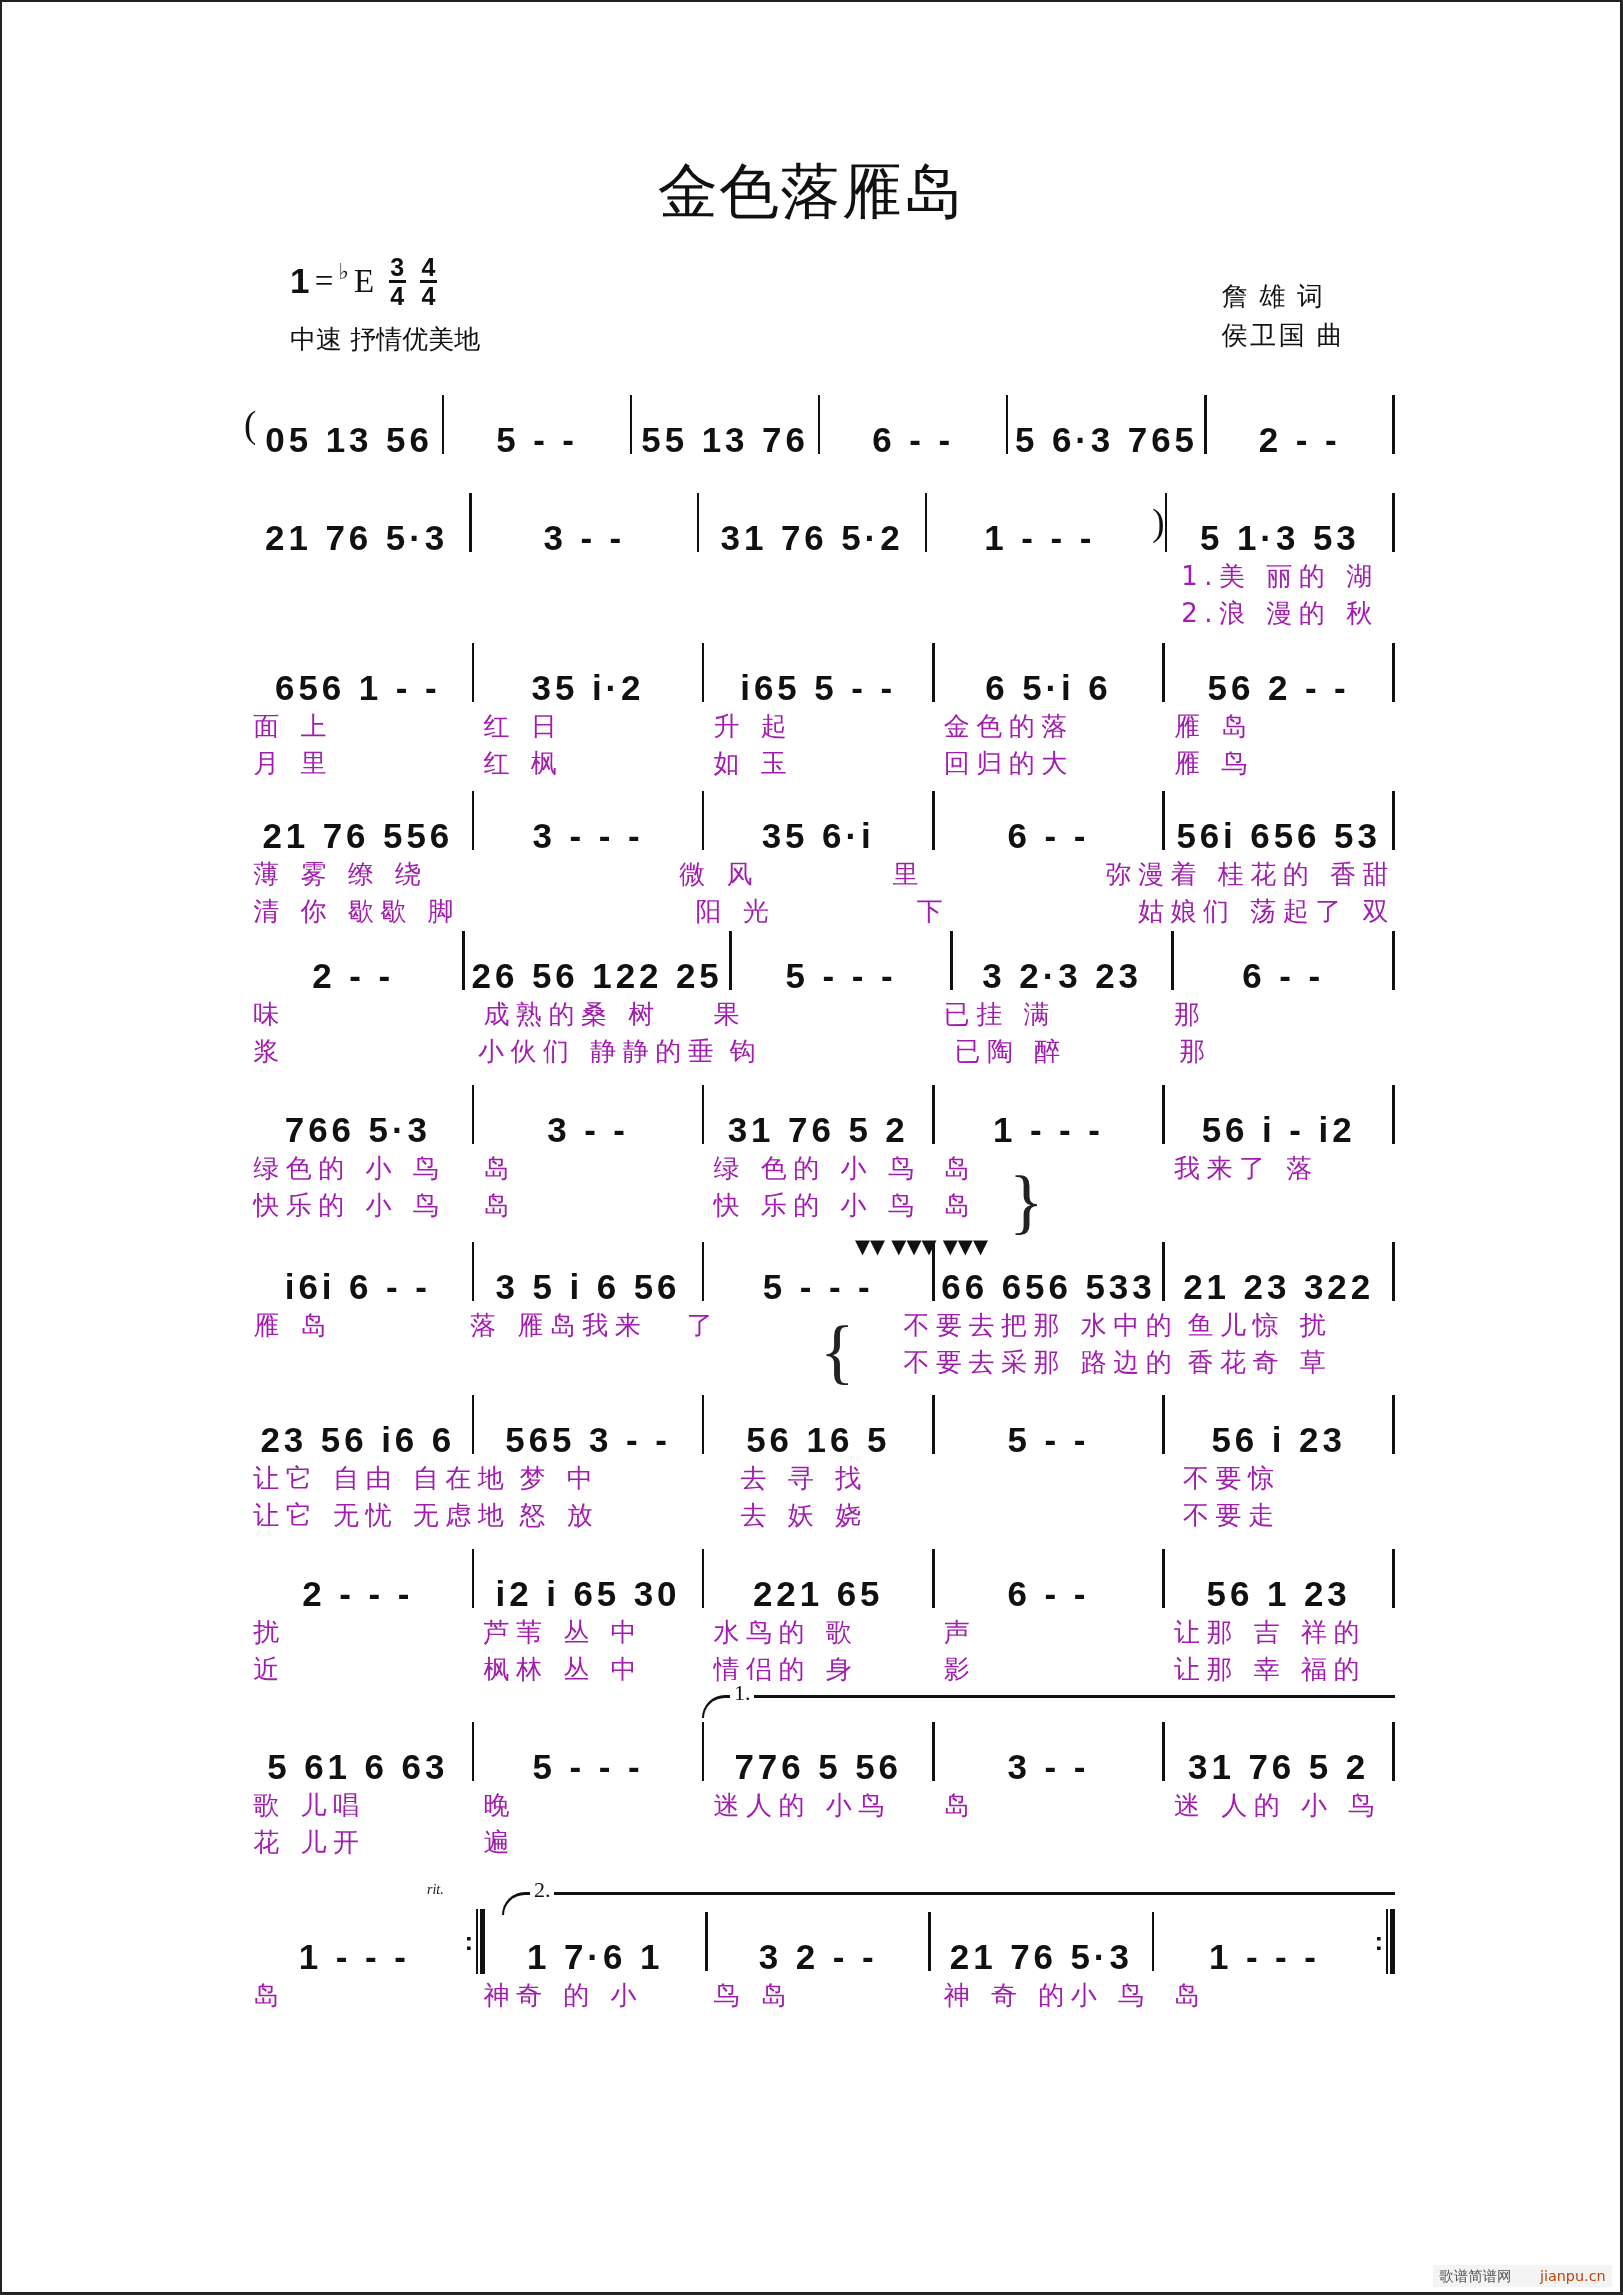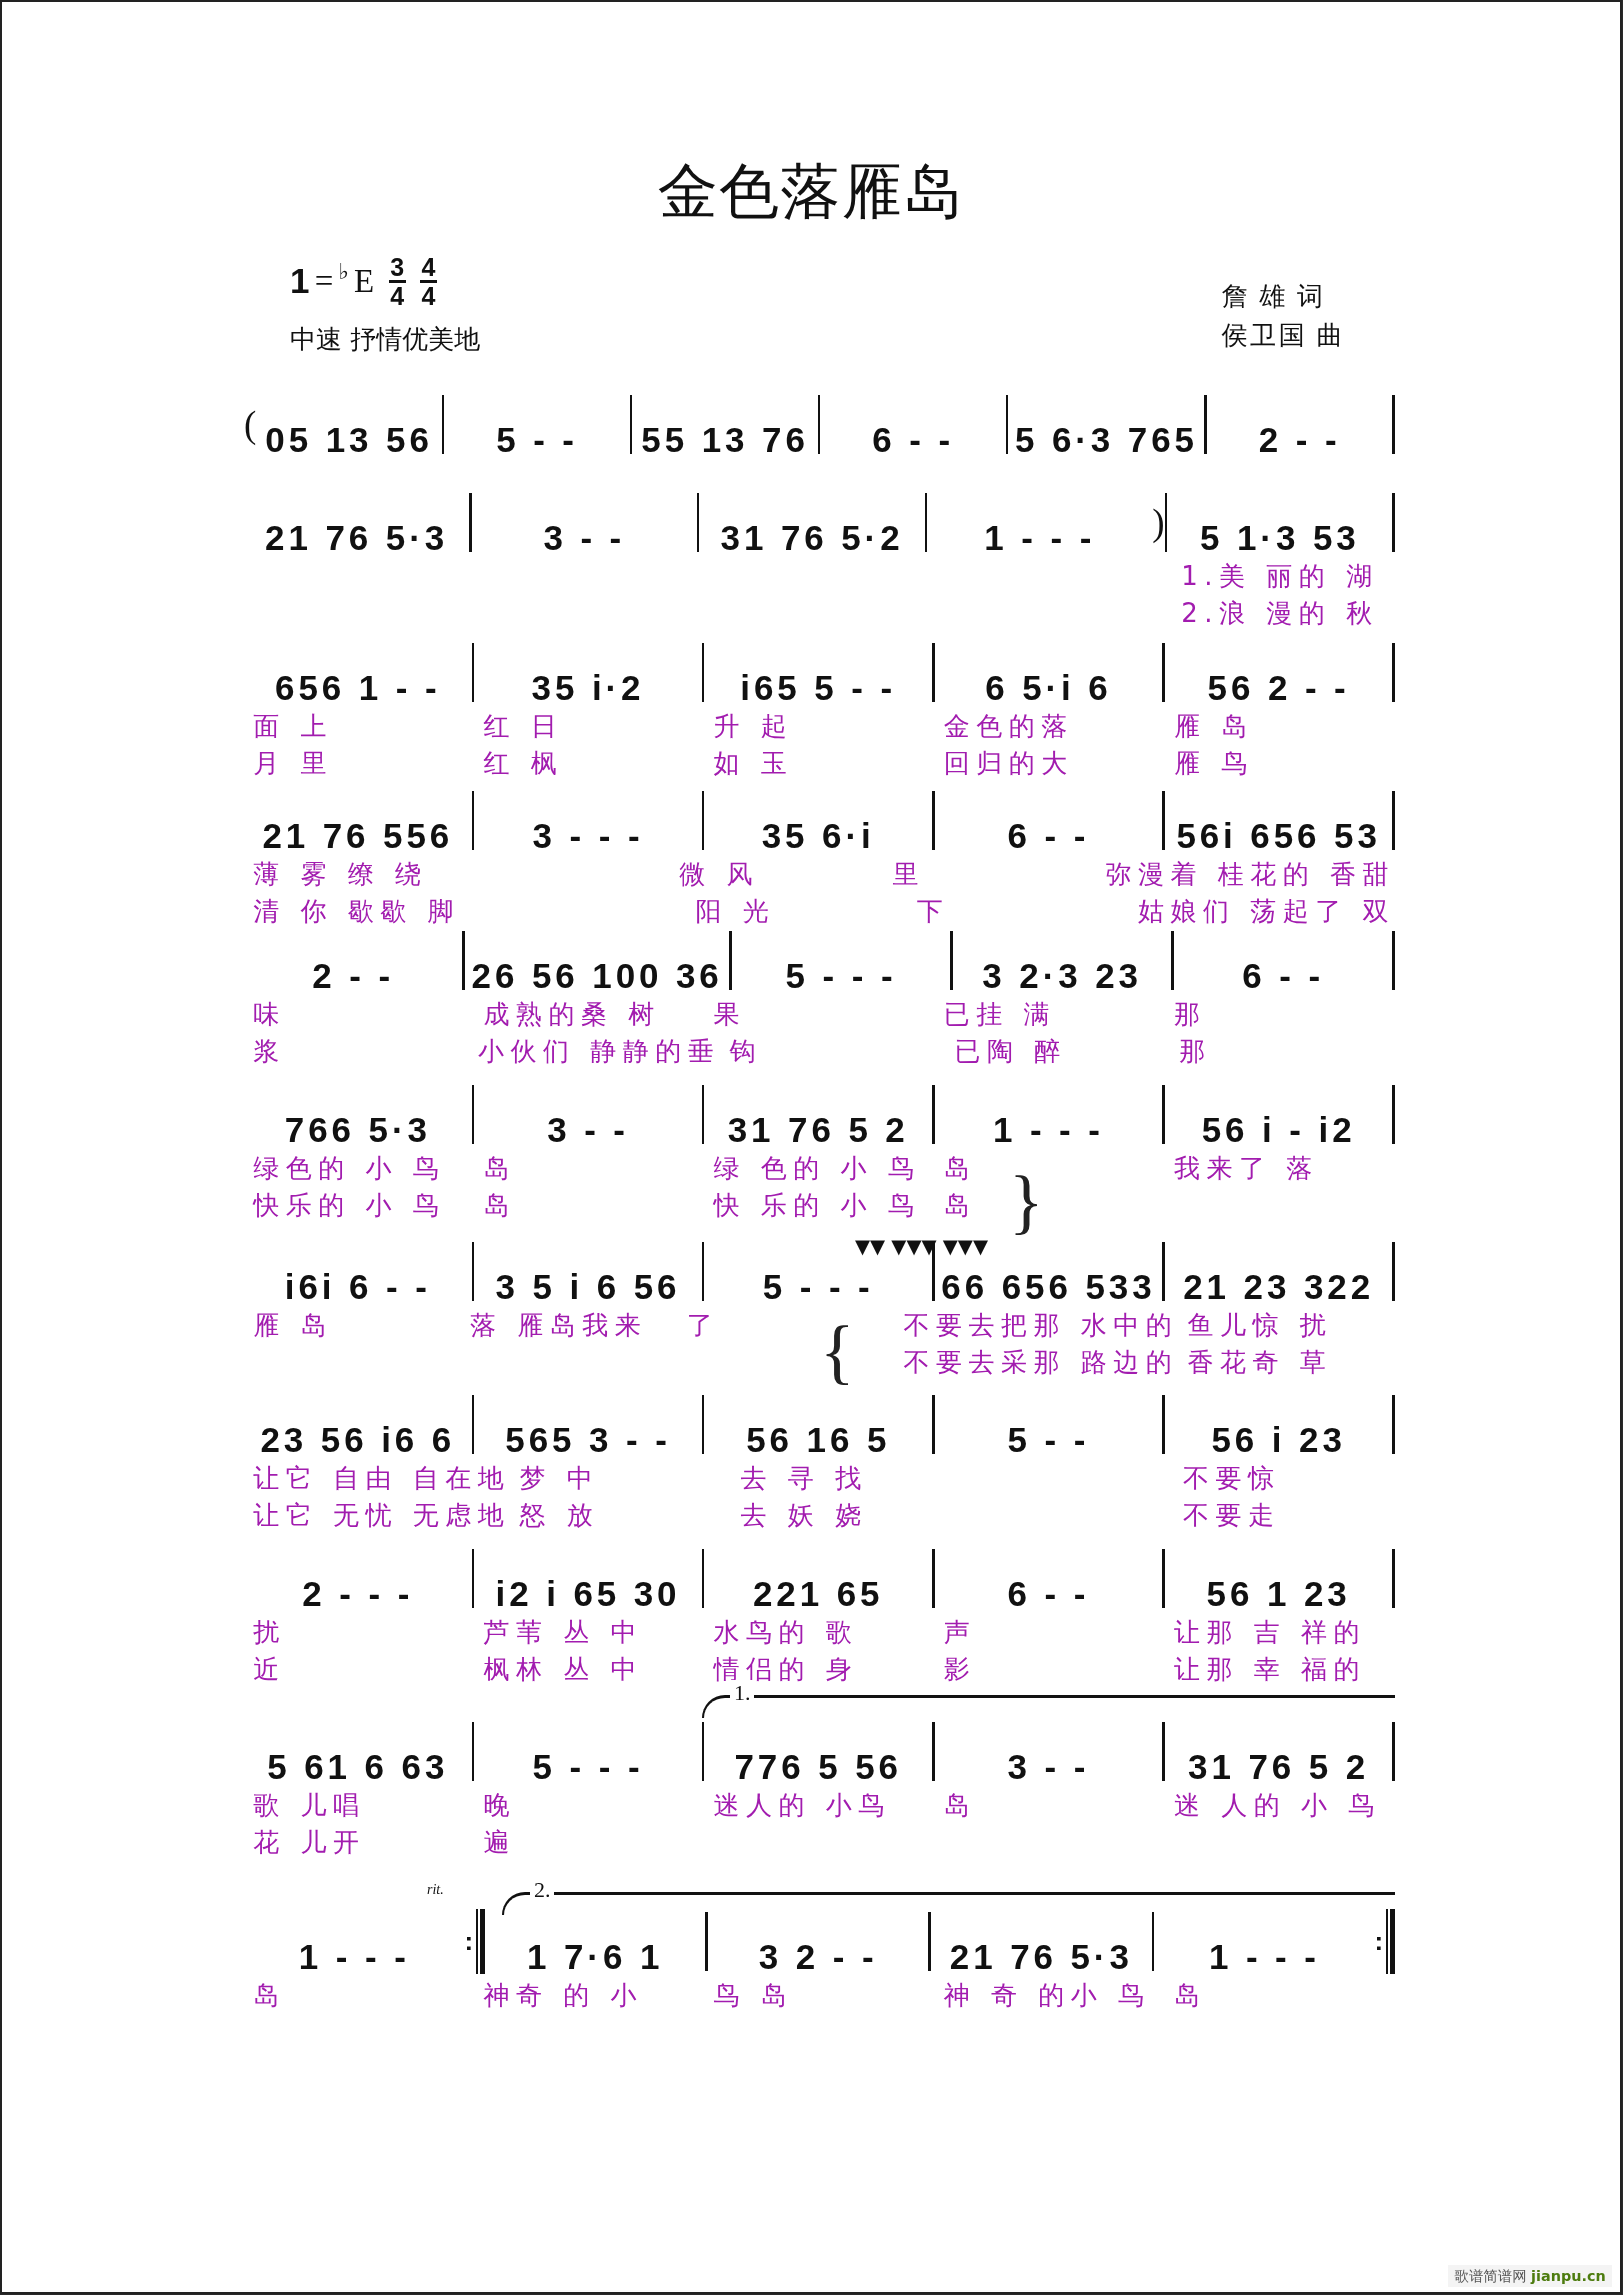--- a/index.html
+++ b/index.html
@@ -209,7 +209,7 @@
     <div class="notes">
       <div class="measure">2 - -</div>
       <div class="barline"></div>
-      <div class="measure">26 56 100 36</div>
+      <div class="measure">26 56 122 25</div>
       <div class="barline"></div>
       <div class="measure">5 - - -</div>
       <div class="barline"></div>

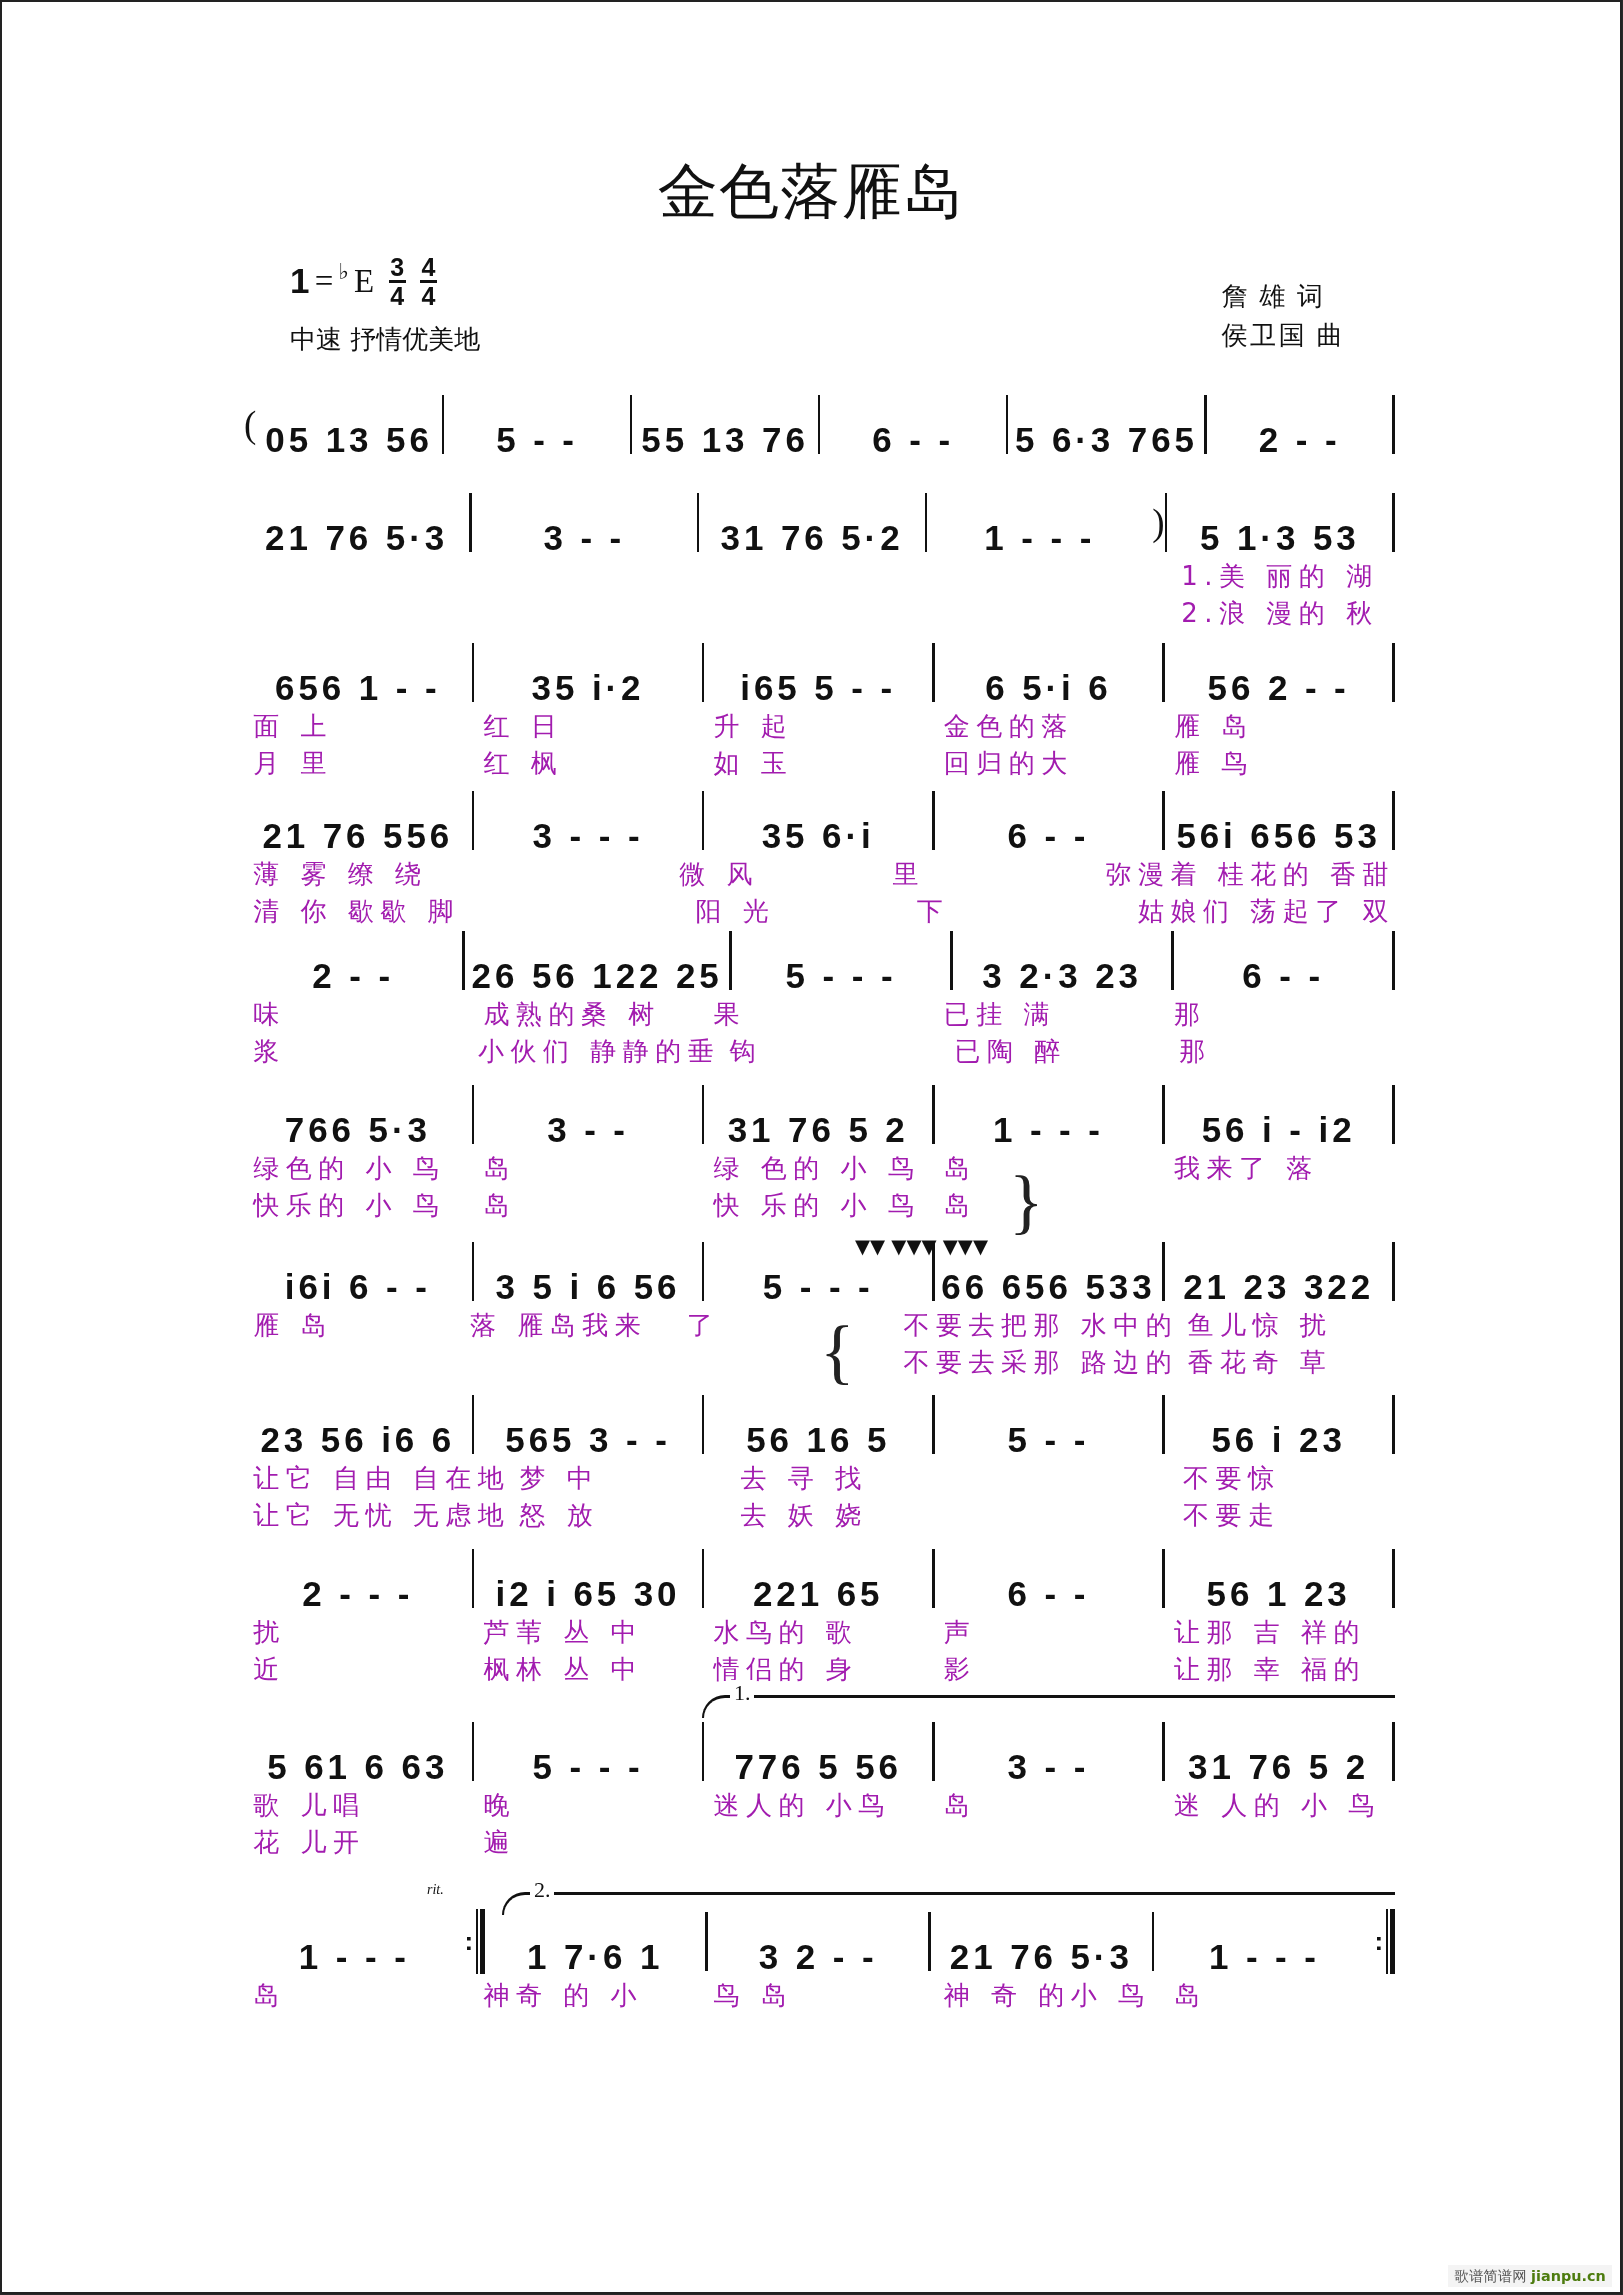--- a/index.html
+++ b/index.html
@@ -72,7 +72,7 @@
     background: #f4f4f4; padding: 1.3px 6.5px;
     font-family: "DejaVu Sans", sans-serif;
   }
-  .watermark b { color: #4d7c0f; font-weight: bold; }
+  .watermark b { color: #c2410c; font-weight: normal; margin-left: 24px; }
 </style>
 </head>
 <body>

